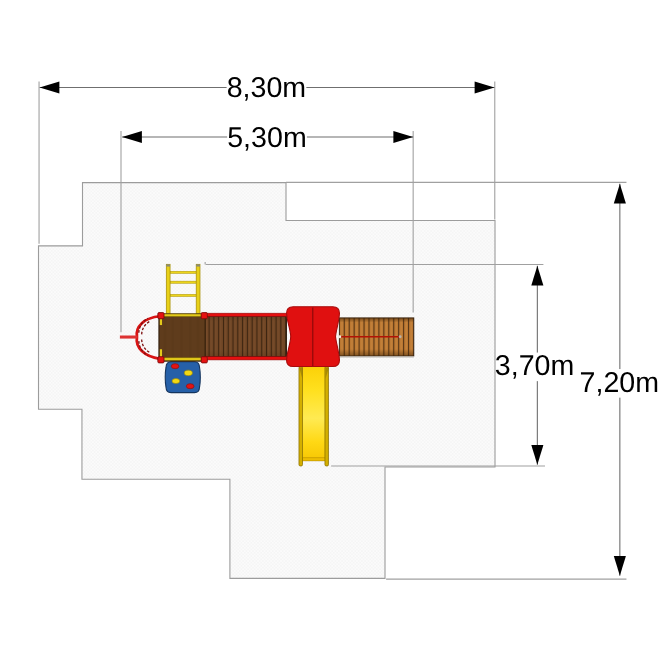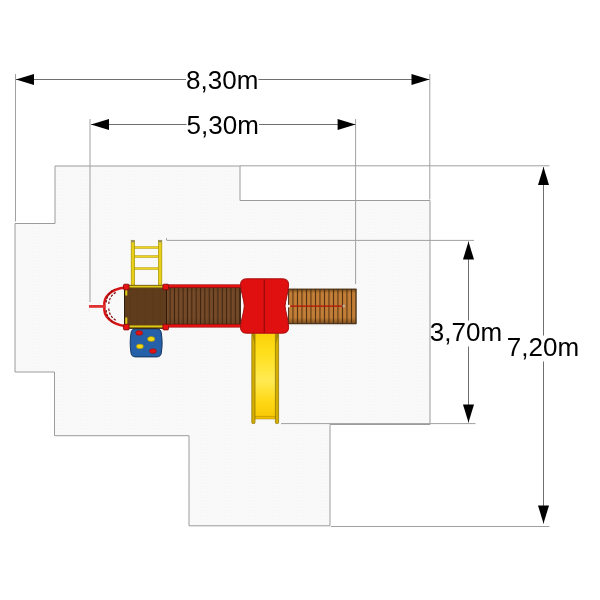--- a/index.html
+++ b/index.html
@@ -3,7 +3,7 @@
 <meta charset="utf-8">
 <style>
 html,body{margin:0;padding:0;background:#fff;}
-#stage{width:555px;height:600px;position:relative;font-family:"Liberation Sans",sans-serif;}
+#stage{width:555px;height:600px;position:relative;font-family:"Liberation Sans",sans-serif;margin-left:20px;}
 </style>
 </head>
 <body>

